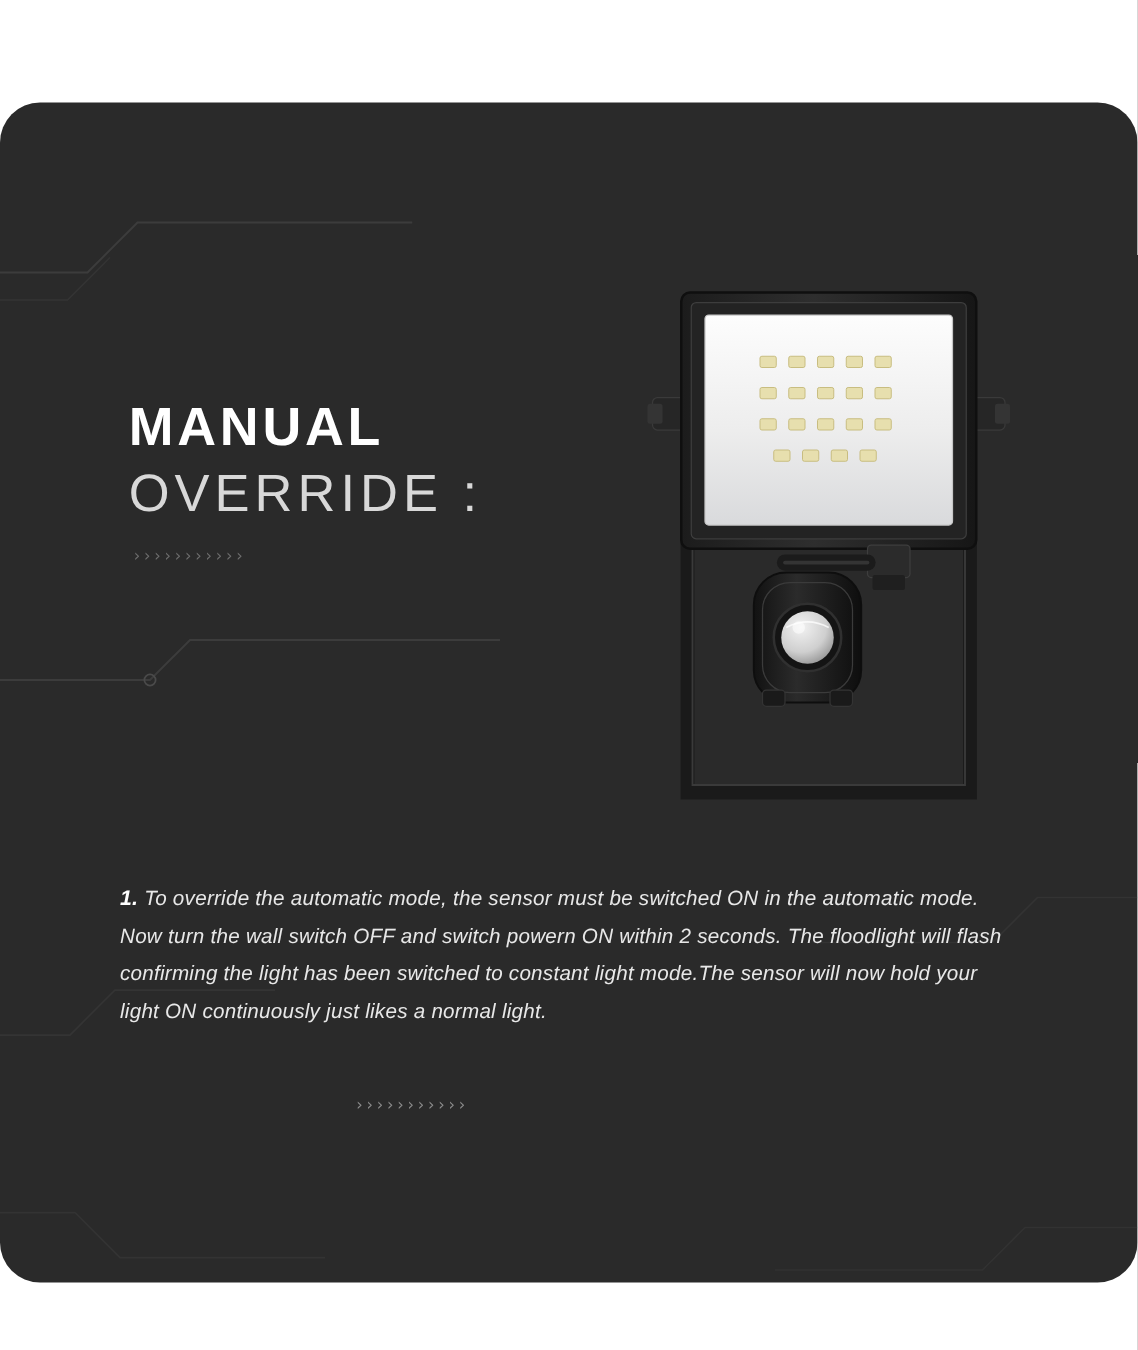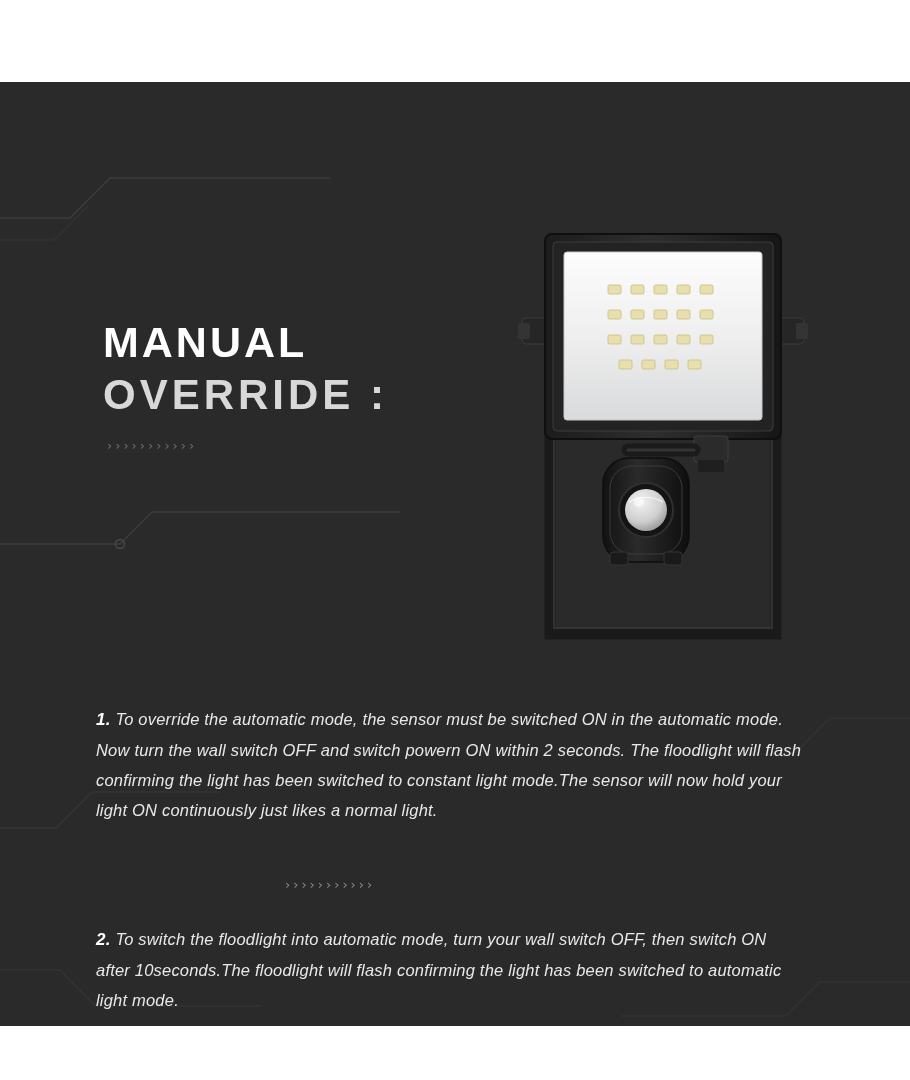--- a/index.html
+++ b/index.html
@@ -27,6 +27,7 @@
     height: 944px;
     background: #2a2a2a;
     overflow: hidden;
+    border-radius: 32px;
   }
   
   .deco {

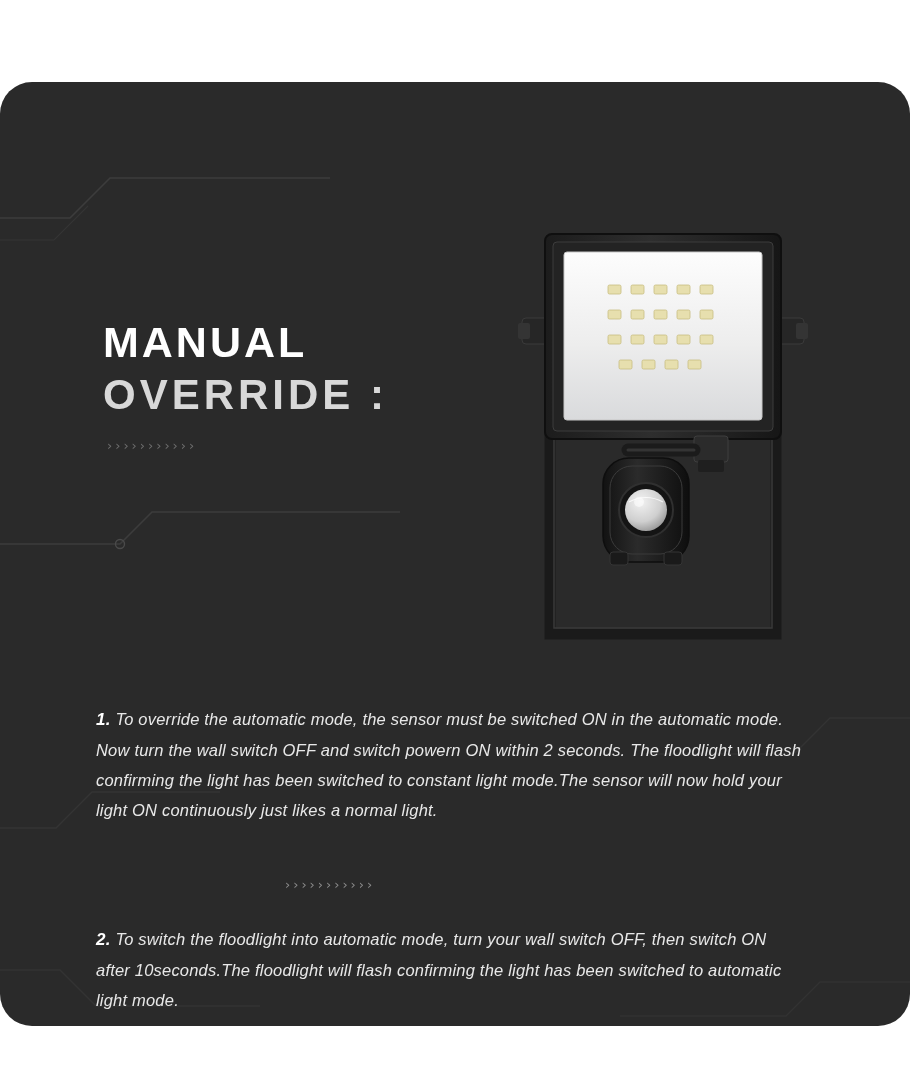--- a/index.html
+++ b/index.html
@@ -53,7 +53,7 @@
   .heading .line2 {
     color: #d8d8d8;
     font-size: 42px;
-    font-weight: 700;
+    font-weight: 400;
     letter-spacing: 4px;
     line-height: 1.25;
     margin-top: 4px;

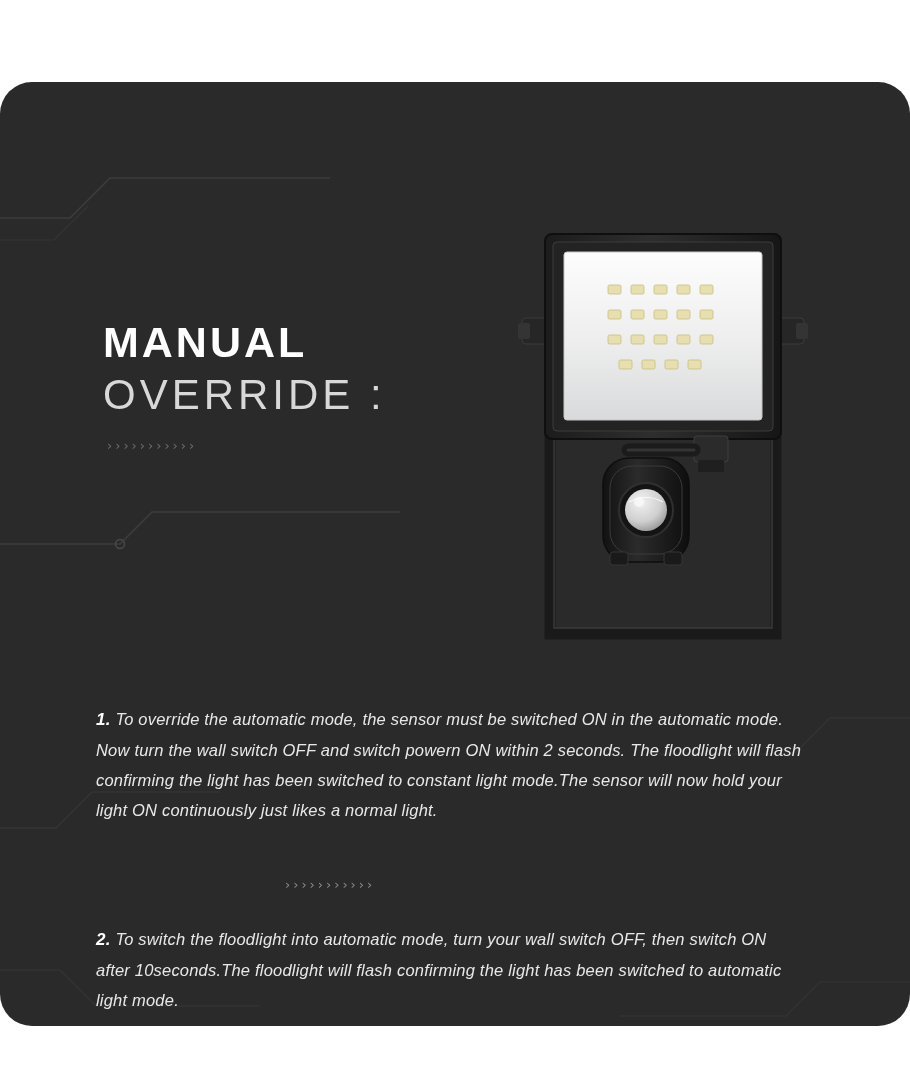--- a/index.html
+++ b/index.html
@@ -251,10 +251,6 @@
 
     <div class="chevrons-mid">›››››››››››</div>
 
-    <div class="para" id="para2">
-      <span class="num">2.</span>
-      <span>To switch the floodlight into automatic mode, turn your wall switch OFF, then switch ON after 10seconds.The floodlight will flash confirming the light has been switched to automatic light mode.</span>
-    </div>
 
   </div>
 </div>

